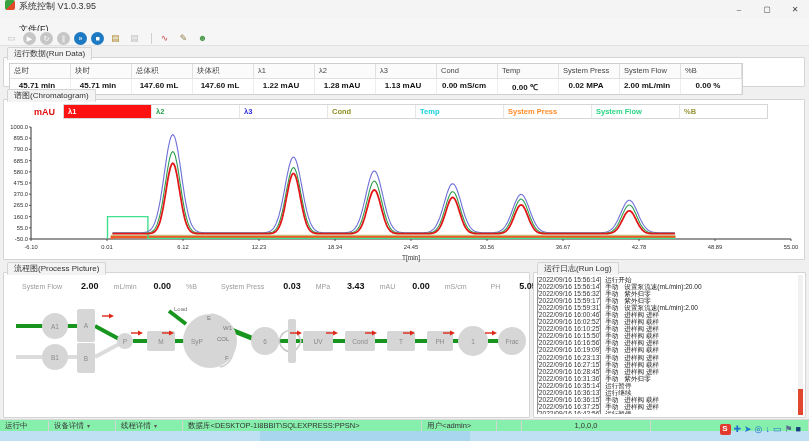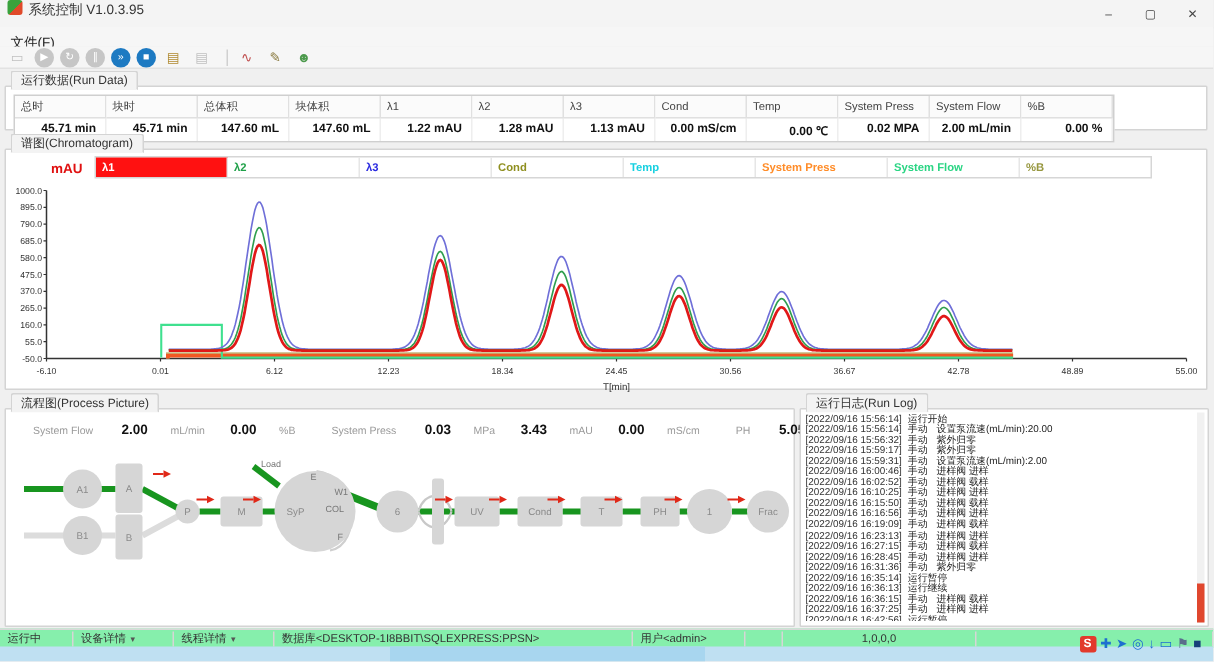--- a/index.html
+++ b/index.html
@@ -18,7 +18,7 @@
   .win-btn{width:28px;height:100%;display:flex;align-items:center;justify-content:center;
     font-size:8px;color:#444;}
   .menubar{position:absolute;left:0;top:18px;width:809px;height:13px;background:#f6f6f6;}
-  .menu-item{display:inline-block;font-size:9px;color:#222;padding:1px 7px;}
+  .menu-item{display:inline-block;font-size:9px;color:#222;padding:1px 19px;}
   .toolbar{position:absolute;left:0;top:31px;width:809px;height:15px;background:#f6f6f6;
     border-bottom:1px solid #e2e2e2;display:flex;align-items:center;padding-left:4px;box-sizing:border-box;}
   .tb-btn{width:15px;height:13px;margin-right:4px;display:flex;align-items:center;justify-content:center;

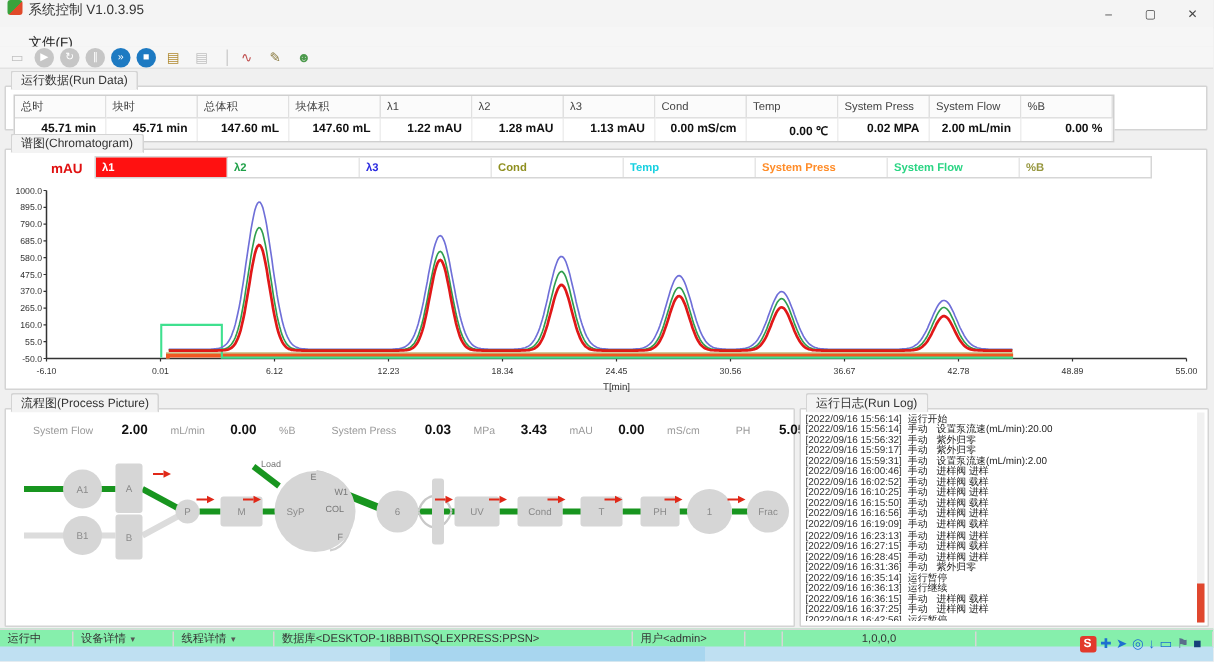--- a/index.html
+++ b/index.html
@@ -37,7 +37,7 @@
     border:1px solid #cfcfcf;background:#fff;}
   .rd-h{font-size:7.5px;color:#444;padding:2px 16px 2px 4px;border-right:1px solid #e0e0e0;
     border-bottom:1px solid #e0e0e0;background:#fbfbfb;white-space:nowrap;overflow:hidden;}
-  .rd-v{font-size:8px;font-weight:bold;color:#111;text-align:right;padding:2px 6px 2px 0;
+  .rd-v{font-size:8px;font-weight:bold;color:#111;text-align:center;padding:2px 6px 2px 0;
     border-right:1px solid #eee;white-space:nowrap;}
   
   .legend-row{position:absolute;left:30px;top:4px;height:15px;display:flex;align-items:center;}

